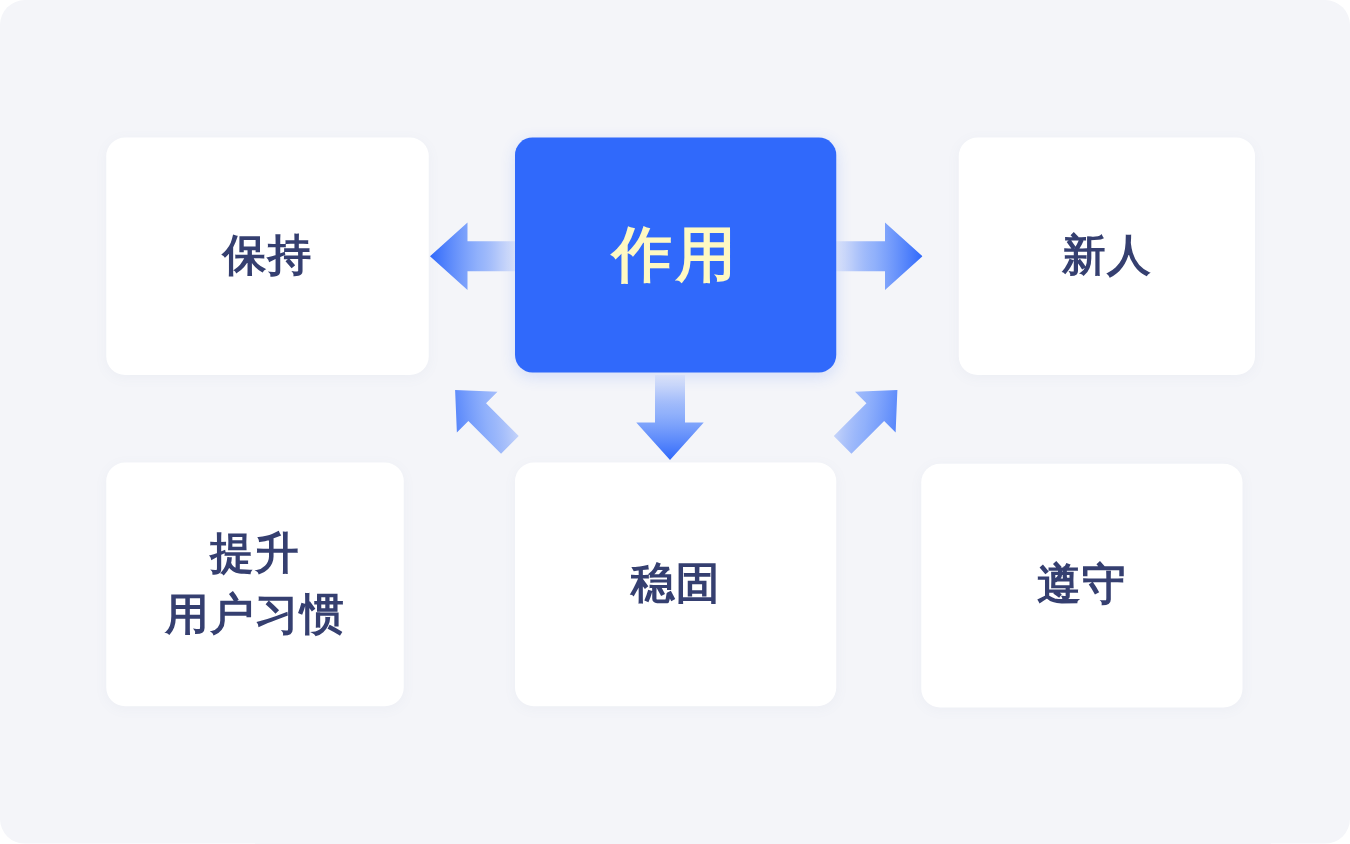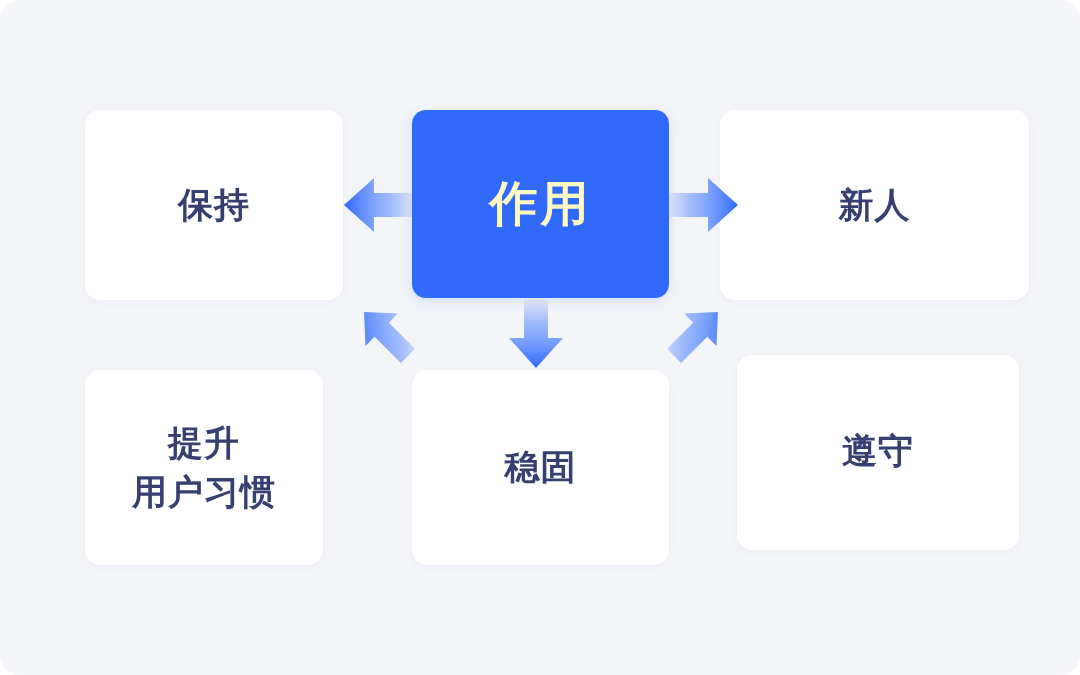--- a/index.html
+++ b/index.html
@@ -55,7 +55,7 @@
   }
 
   .card-tl { left: 85px;  top: 110px; width: 258px; height: 190px; }
-  .card-tr { left: 720px; top: 110px; width: 309px; height: 190px; }
+  .card-tr { left: 767px; top: 110px; width: 237px; height: 190px; }
   .card-bl { left: 85px;  top: 370px; width: 238px; height: 195px; }
   .card-bc { left: 412px; top: 370px; width: 257px; height: 195px; justify-content: center; }
   .card-br { left: 737px; top: 355px; width: 282px; height: 195px; font-family: Liberation Serif, serif; }

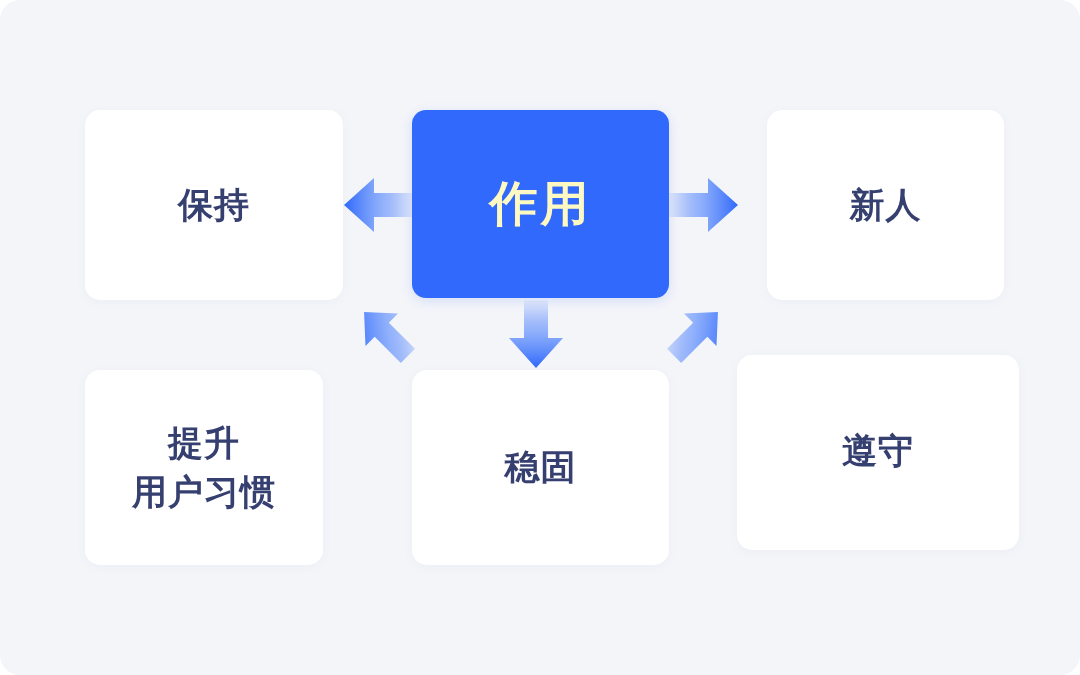--- a/index.html
+++ b/index.html
@@ -58,7 +58,7 @@
   .card-tr { left: 767px; top: 110px; width: 237px; height: 190px; }
   .card-bl { left: 85px;  top: 370px; width: 238px; height: 195px; }
   .card-bc { left: 412px; top: 370px; width: 257px; height: 195px; justify-content: center; }
-  .card-br { left: 737px; top: 355px; width: 282px; height: 195px; font-family: Liberation Serif, serif; }
+  .card-br { left: 737px; top: 371px; width: 257px; height: 195px; }
 
   
   #center-box {

